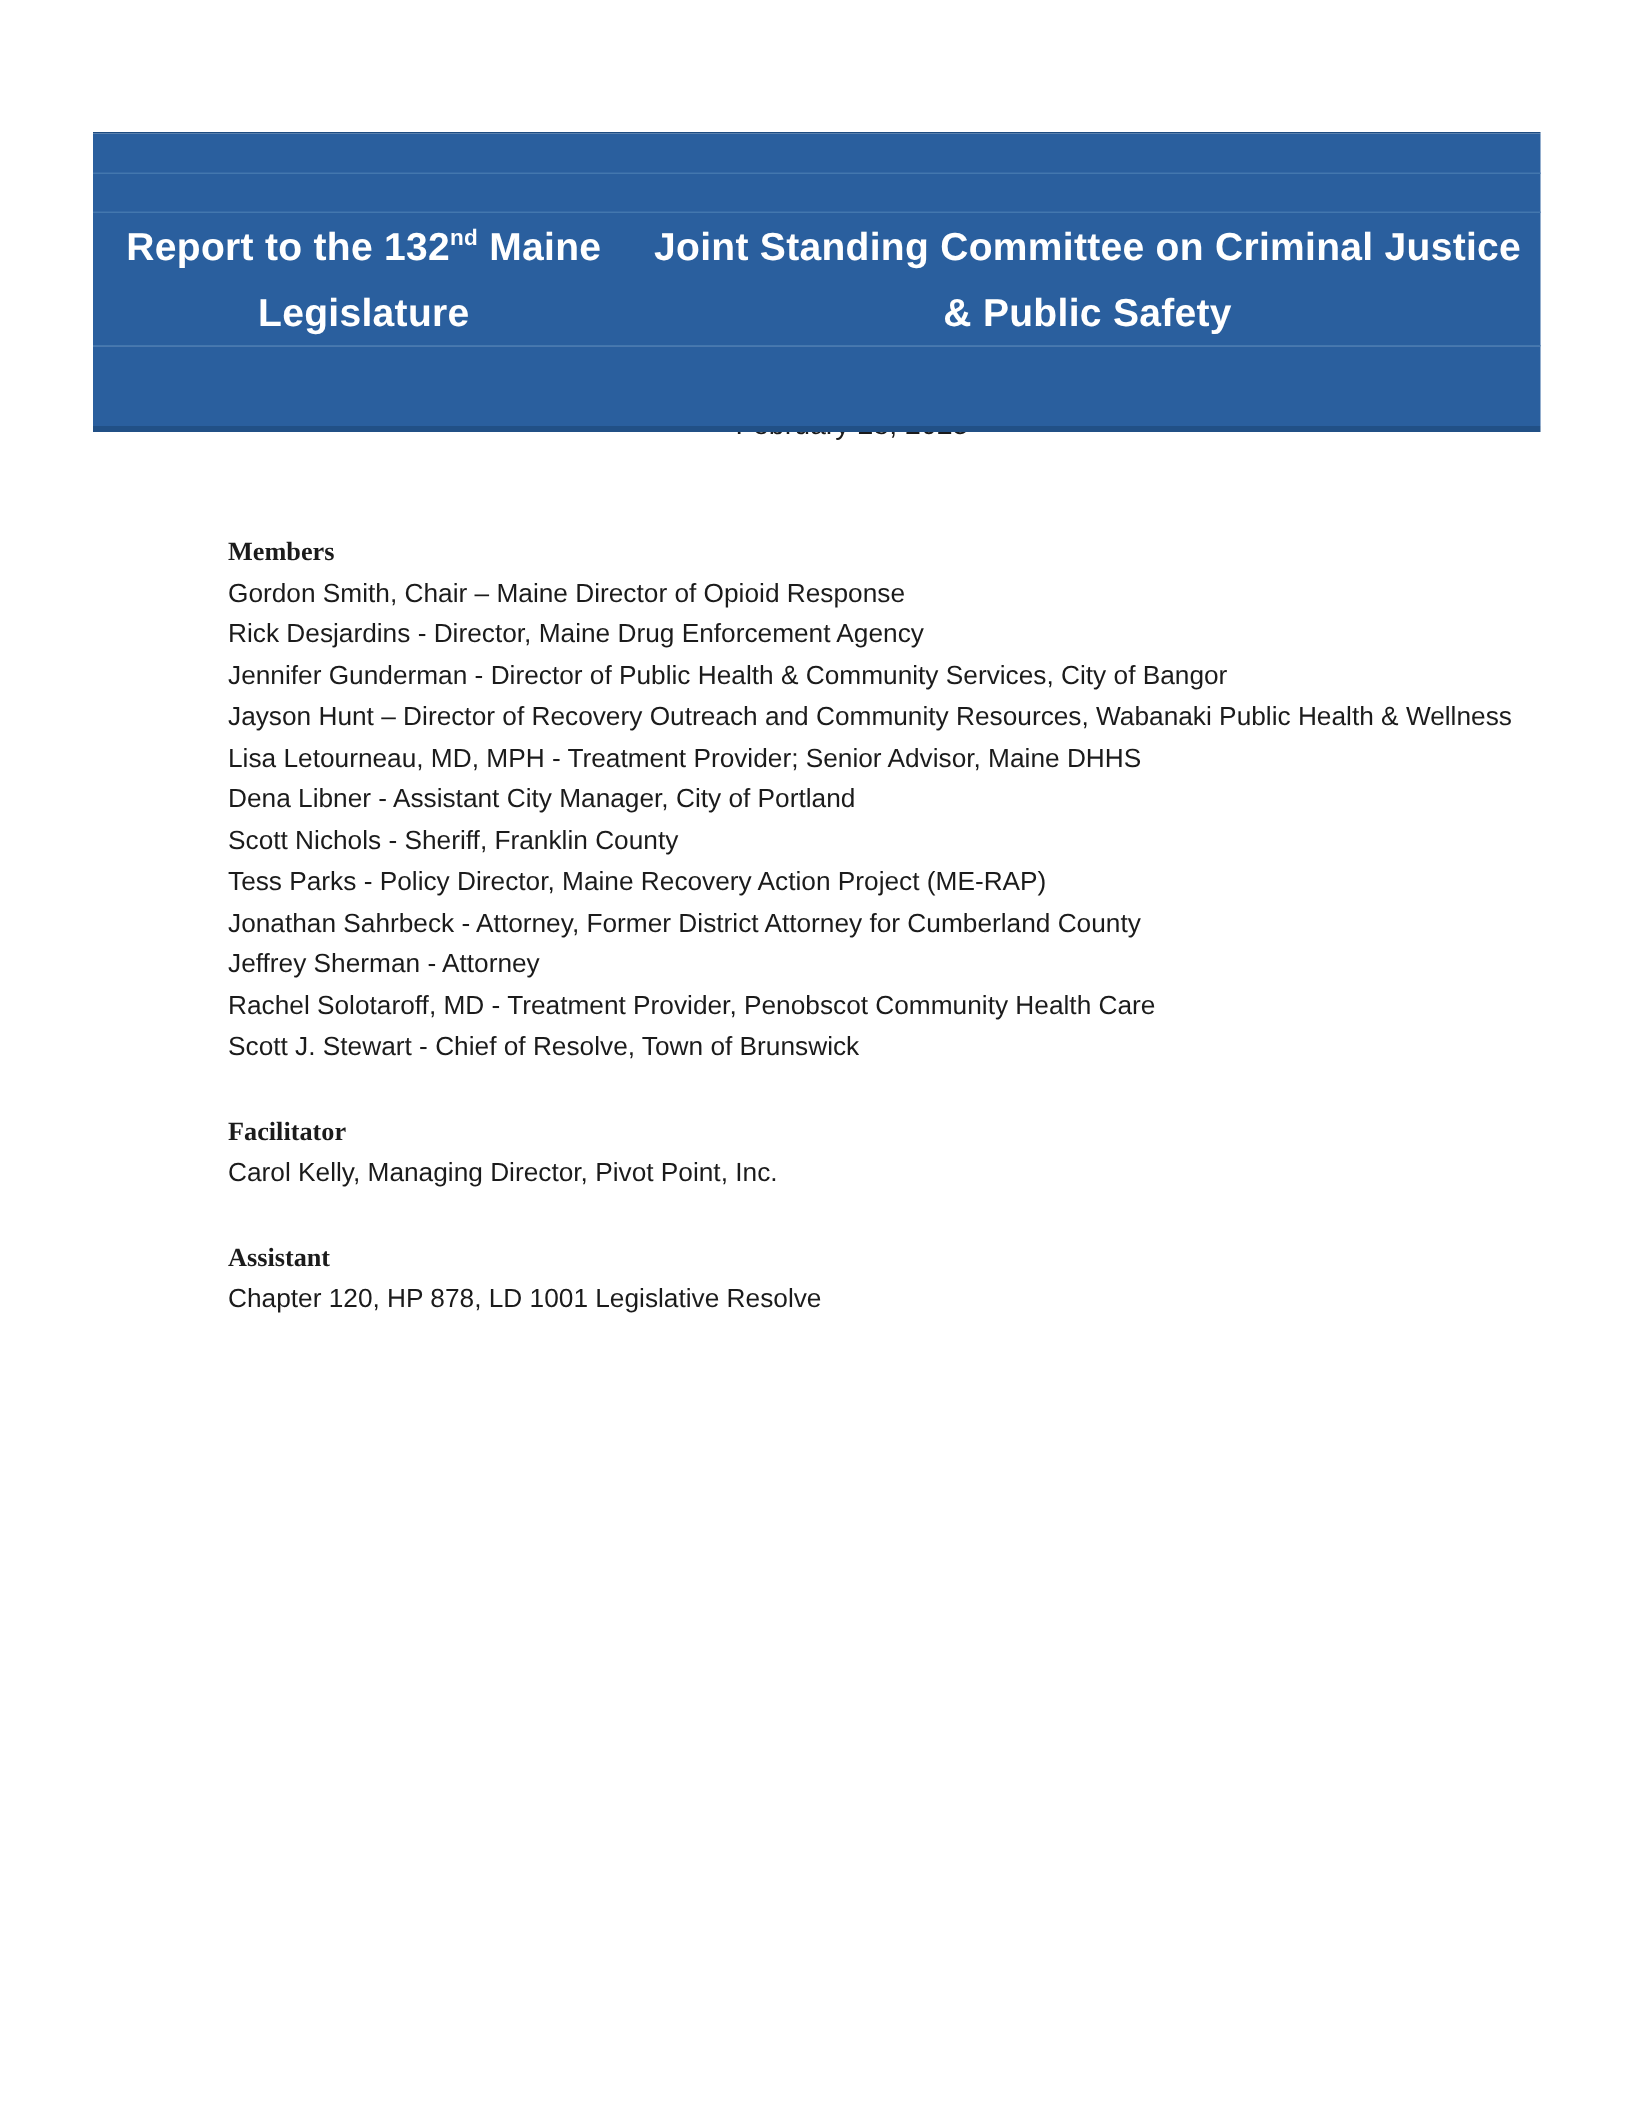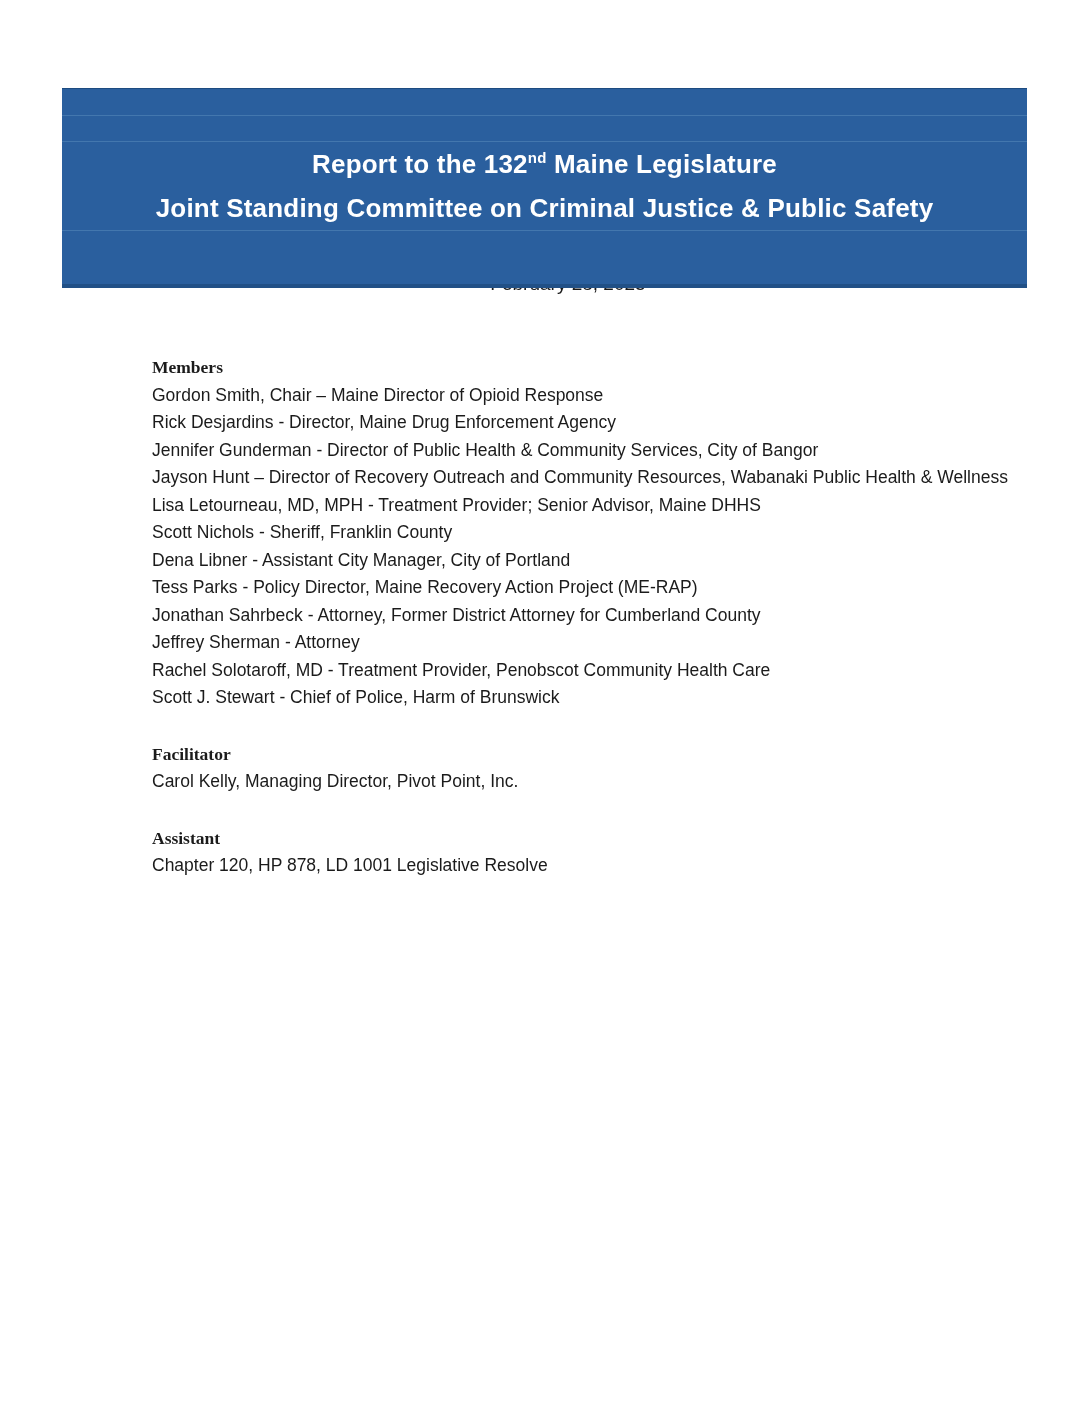--- a/index.html
+++ b/index.html
@@ -38,7 +38,7 @@
     height: 88px;
     border-bottom: 1px solid #4377ae;
     display: flex;
-    flex-direction: column;
+    flex-direction: row;
     justify-content: center;
     text-align: center;
   }

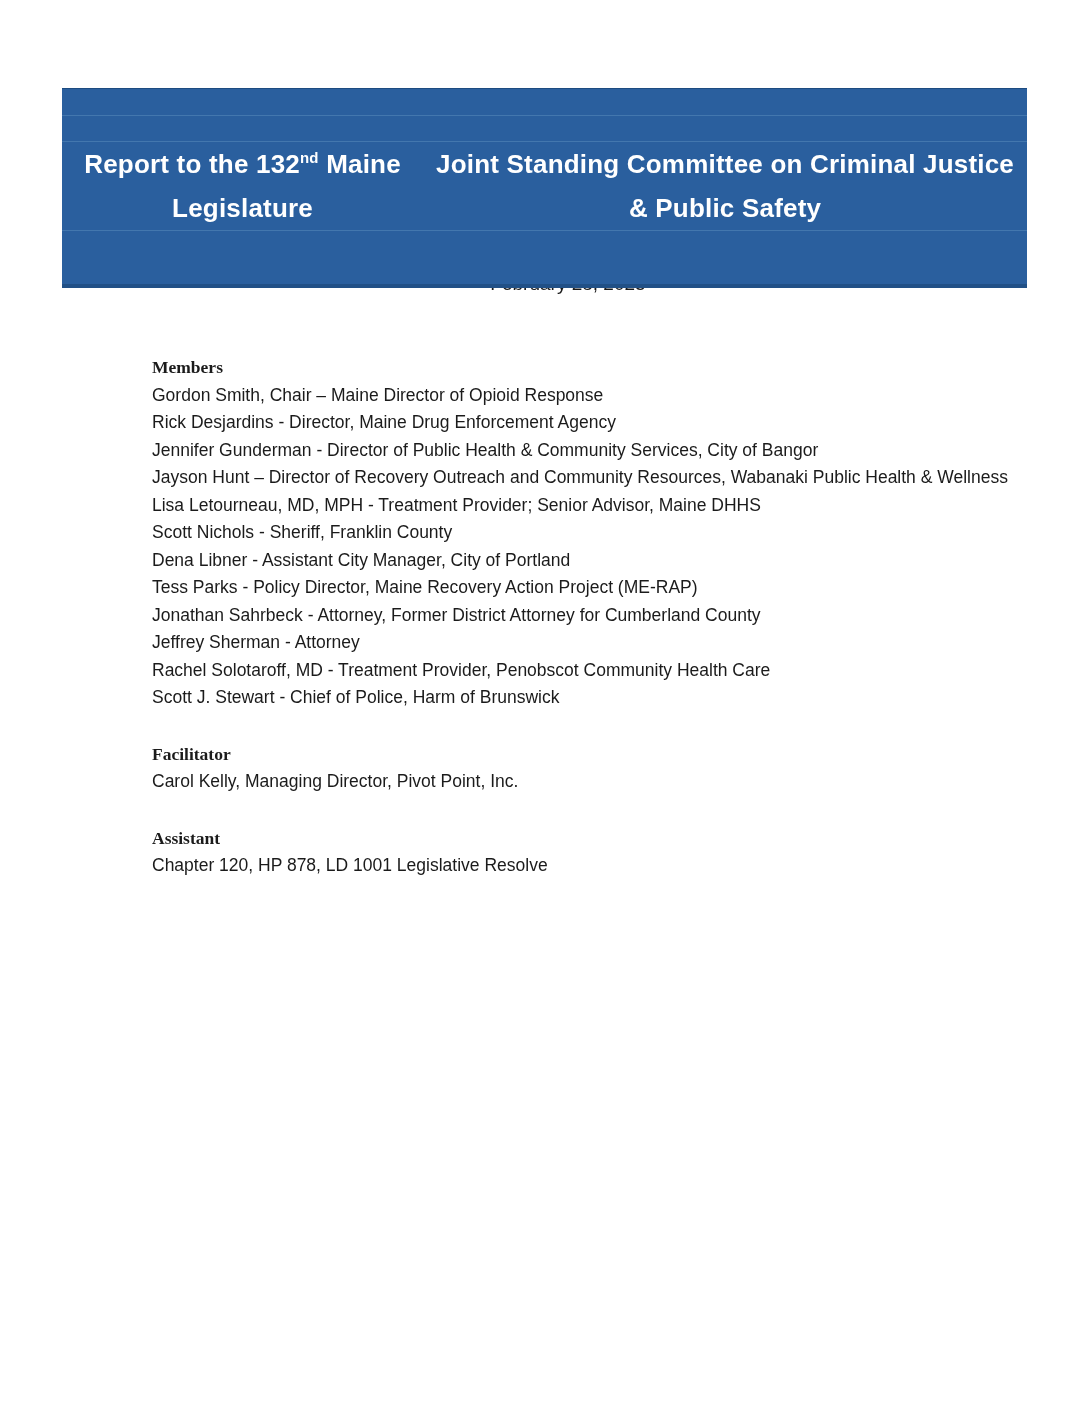--- a/index.html
+++ b/index.html
@@ -123,8 +123,8 @@
         <div class="member-line">Jennifer Gunderman - Director of Public Health &amp; Community Services, City of Bangor</div>
         <div class="member-line">Jayson Hunt – Director of Recovery Outreach and Community Resources, Wabanaki Public Health &amp; Wellness</div>
         <div class="member-line">Lisa Letourneau, MD, MPH - Treatment Provider; Senior Advisor, Maine DHHS</div>
+        <div class="member-line">Dena Libner - Assistant City Manager, City of Portland</div>
         <div class="member-line">Scott Nichols - Sheriff, Franklin County</div>
-        <div class="member-line">Dena Libner - Assistant City Manager, City of Portland</div>
         <div class="member-line">Tess Parks - Policy Director, Maine Recovery Action Project (ME-RAP)</div>
         <div class="member-line">Jonathan Sahrbeck - Attorney, Former District Attorney for Cumberland County</div>
         <div class="member-line">Jeffrey Sherman - Attorney</div>

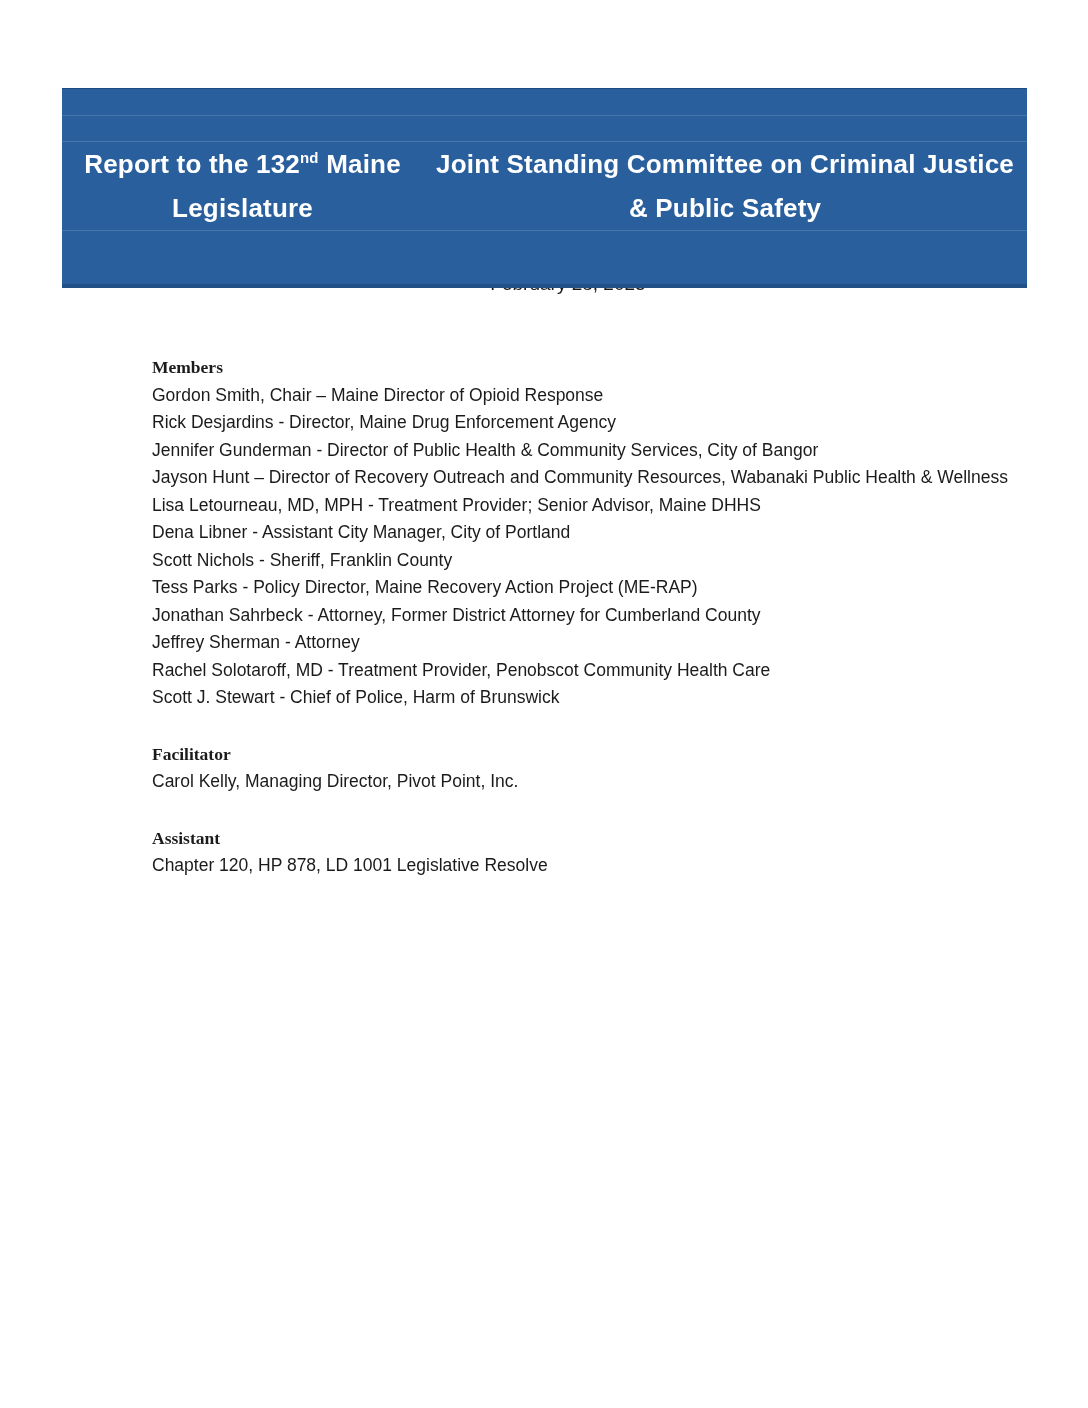--- a/index.html
+++ b/index.html
@@ -129,7 +129,7 @@
         <div class="member-line">Jonathan Sahrbeck - Attorney, Former District Attorney for Cumberland County</div>
         <div class="member-line">Jeffrey Sherman - Attorney</div>
         <div class="member-line">Rachel Solotaroff, MD - Treatment Provider, Penobscot Community Health Care</div>
-        <div class="member-line">Scott J. Stewart - Chief of Police, Harm of Brunswick</div>
+        <div class="member-line">Scott J. Stewart - Chief of Resolve, Town of Brunswick</div>
       </div>
 
     <div class="section-heading section-gap">Facilitator</div>

